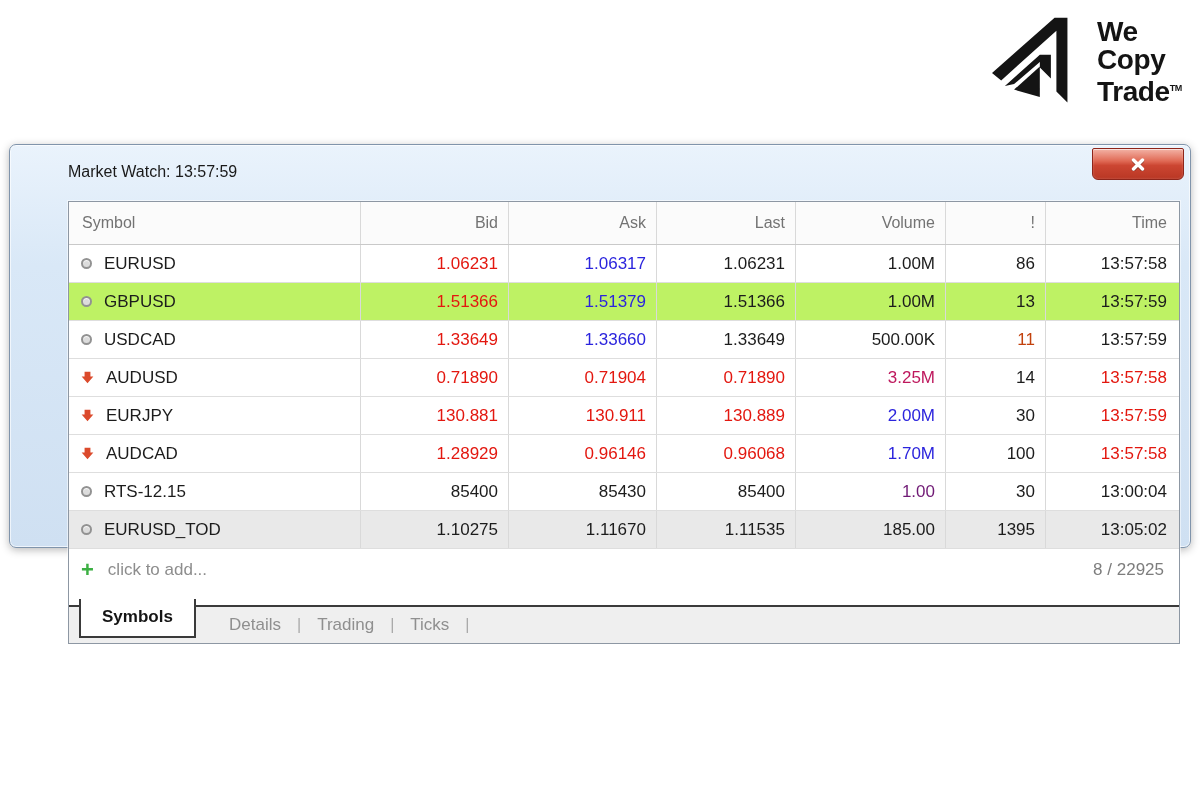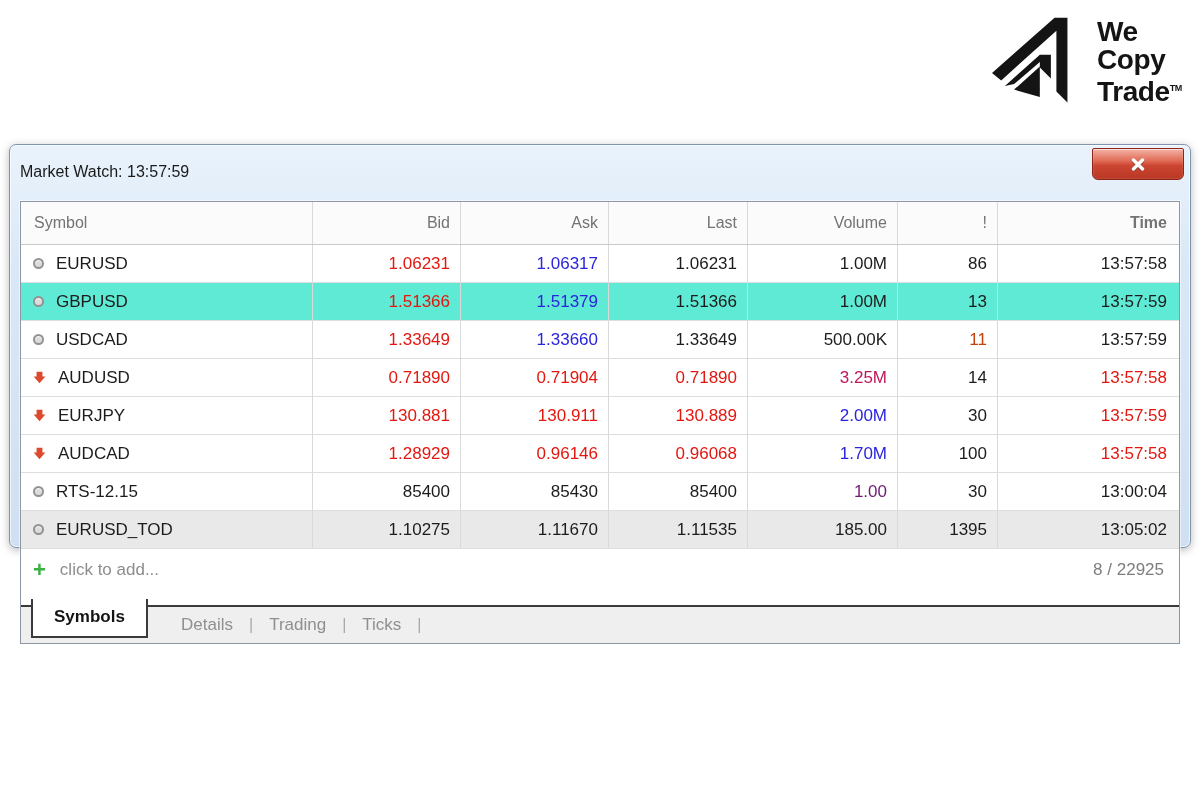--- a/index.html
+++ b/index.html
@@ -17,6 +17,7 @@
     background:linear-gradient(180deg,#eaf3fc 0%,#d9e8f7 30%,#cfe0f2 100%);
     border:1px solid #8094ab; border-radius:7px;
     box-shadow:0 2px 8px rgba(0,0,0,.28), inset 0 0 0 1px rgba(255,255,255,.65);
+    padding-left:48px;
   }
   .titlebar { position:relative; height:56px; }
   .title { padding-left:10px; line-height:54px; font-size:16px; color:#1a1a1a; }

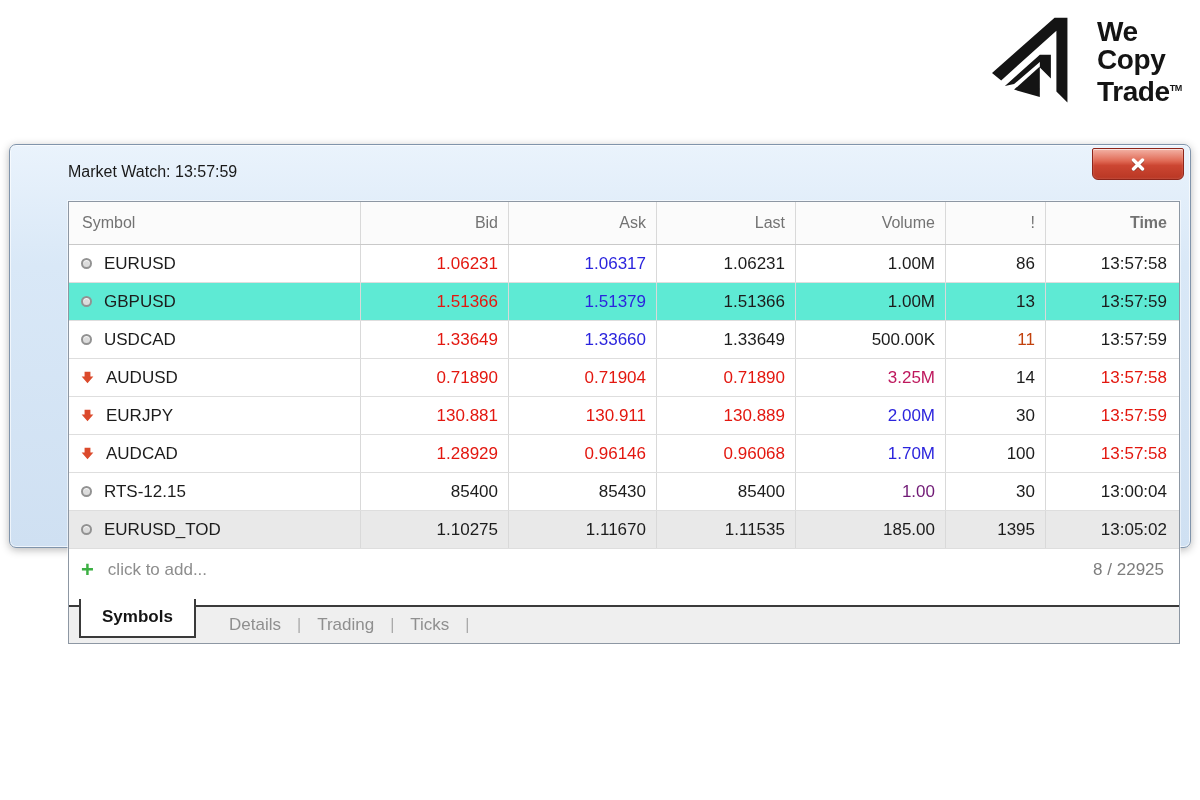--- a/index.html
+++ b/index.html
@@ -38,7 +38,7 @@
   .grid-row { display:grid; grid-template-columns:292px 148px 148px 139px 150px 100px 1fr; }
   .thead { height:43px; background:#fbfbfb; border-bottom:1px solid #c9c9c9; flex:0 0 auto; }
   .th { font-size:16px; color:#737373; line-height:41px; border-right:1px solid #d9d9d9; white-space:nowrap; }
-  .th:last-child { border-right:none;font-weight:bold; }
+  .th:last-child { border-right:none; }
   .th.al { text-align:left; padding-left:13px; }
   .th.ar { text-align:right; padding-right:10px; }
   .th.ar.time { padding-right:12px; }

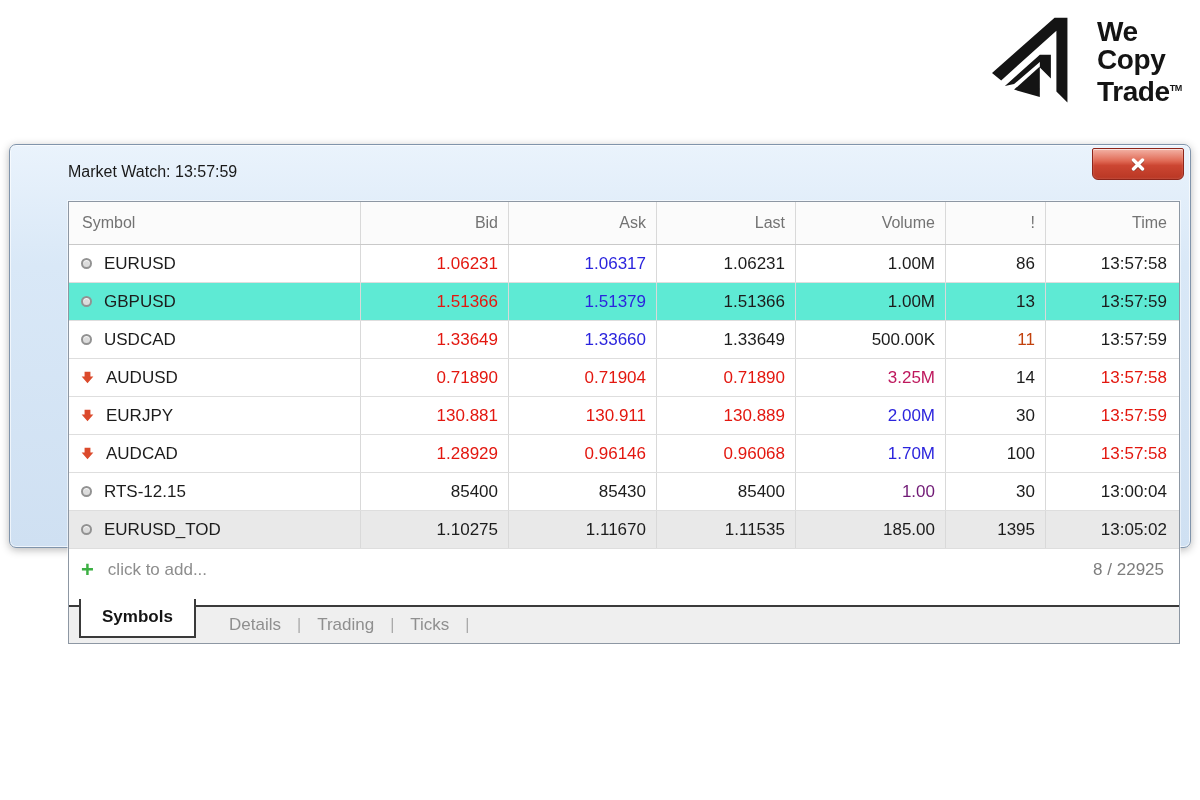--- a/index.html
+++ b/index.html
@@ -122,7 +122,7 @@
           <div class="td num" style="color: rgb(28, 28, 28);">86</div>
           <div class="td num time" style="color: rgb(28, 28, 28);">13:57:58</div>
         </div>
-        <div class="tr grid-row" style="background: #5eead4;">
+        <div class="tr grid-row" style="background: #bef264;">
           <div class="td sym">
             <span class="rowicon dot"></span>
             <span>GBPUSD</span>

